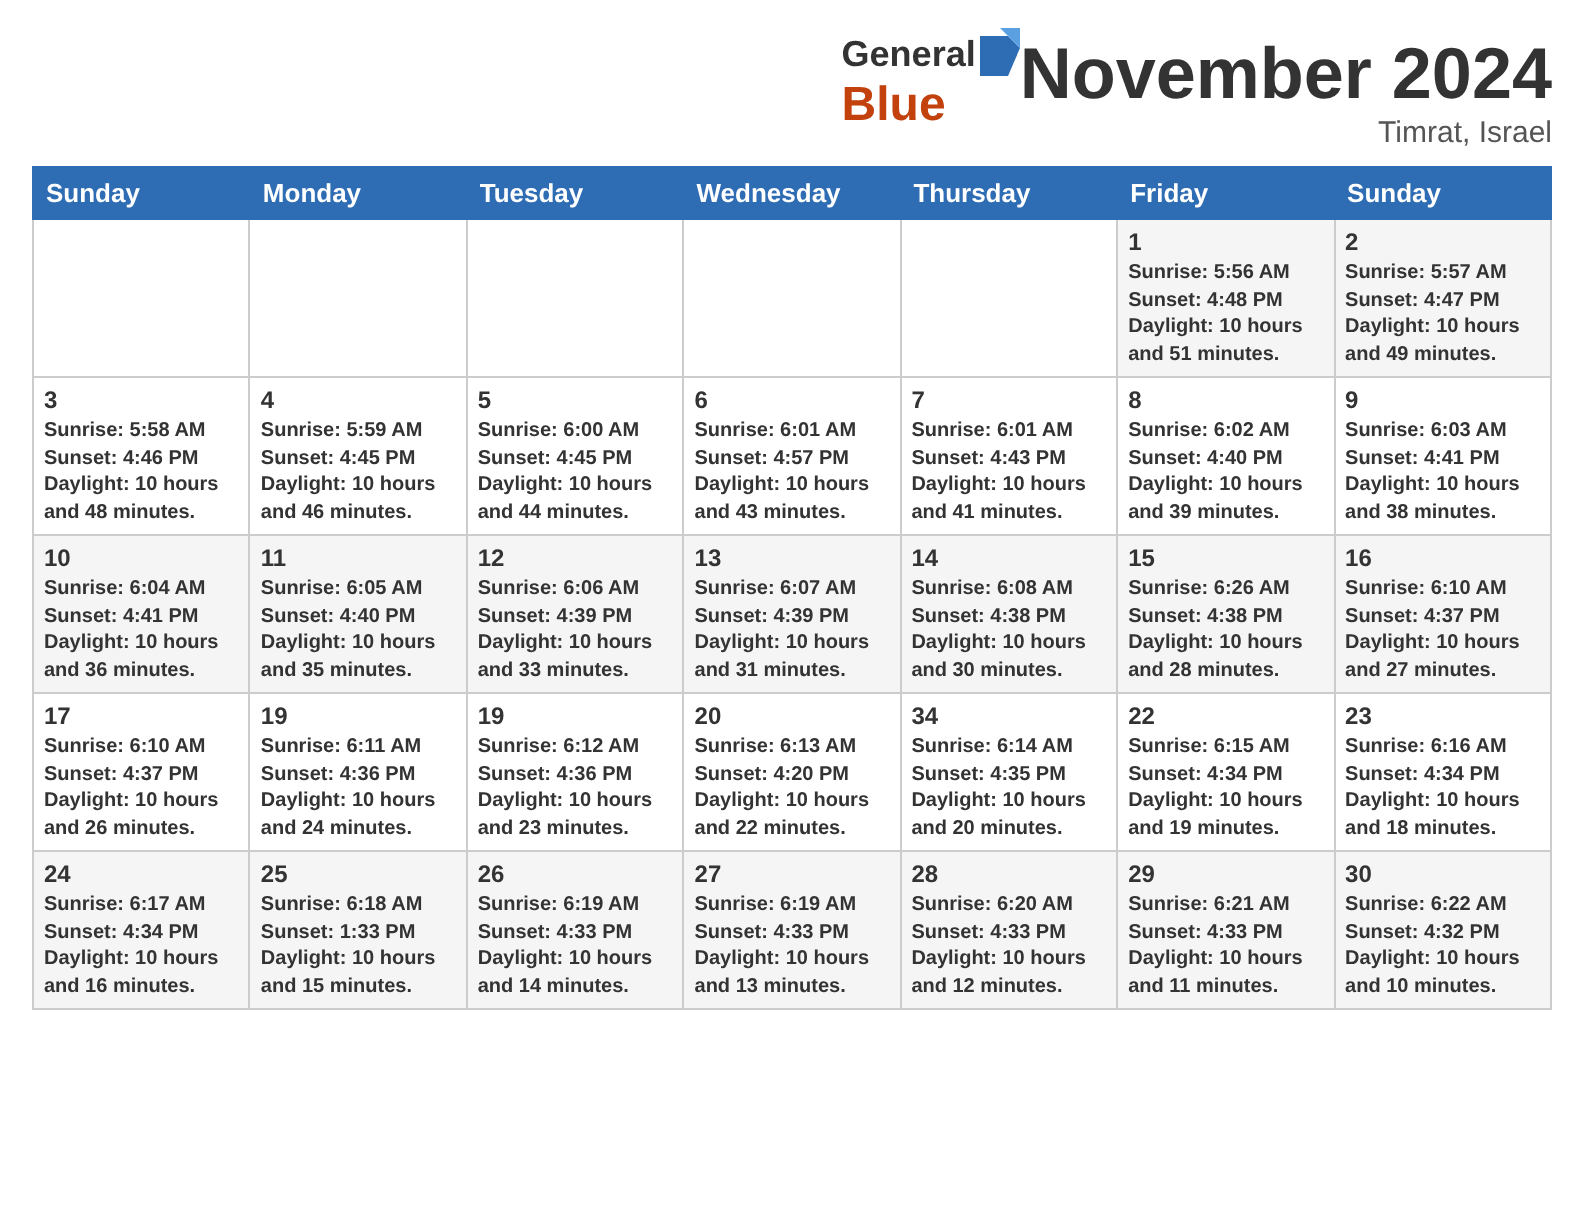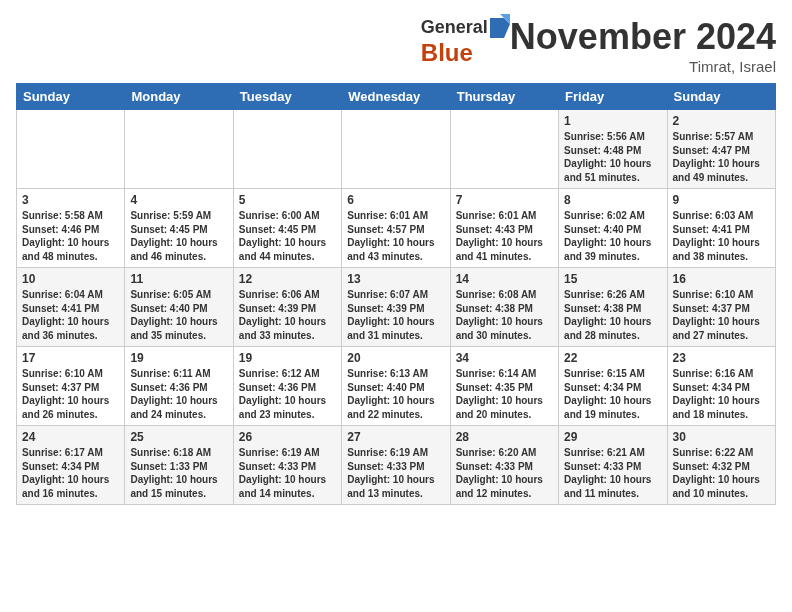--- a/index.html
+++ b/index.html
@@ -262,7 +262,7 @@
         <td>
           <span class="day-number">20</span>
           <div class="day-info">Sunrise: 6:13 AM
-Sunset: 4:40 PM
+Sunset: 4:20 PM
 Daylight: 10 hours and 22 minutes.</div>
         </td>
         <td>

